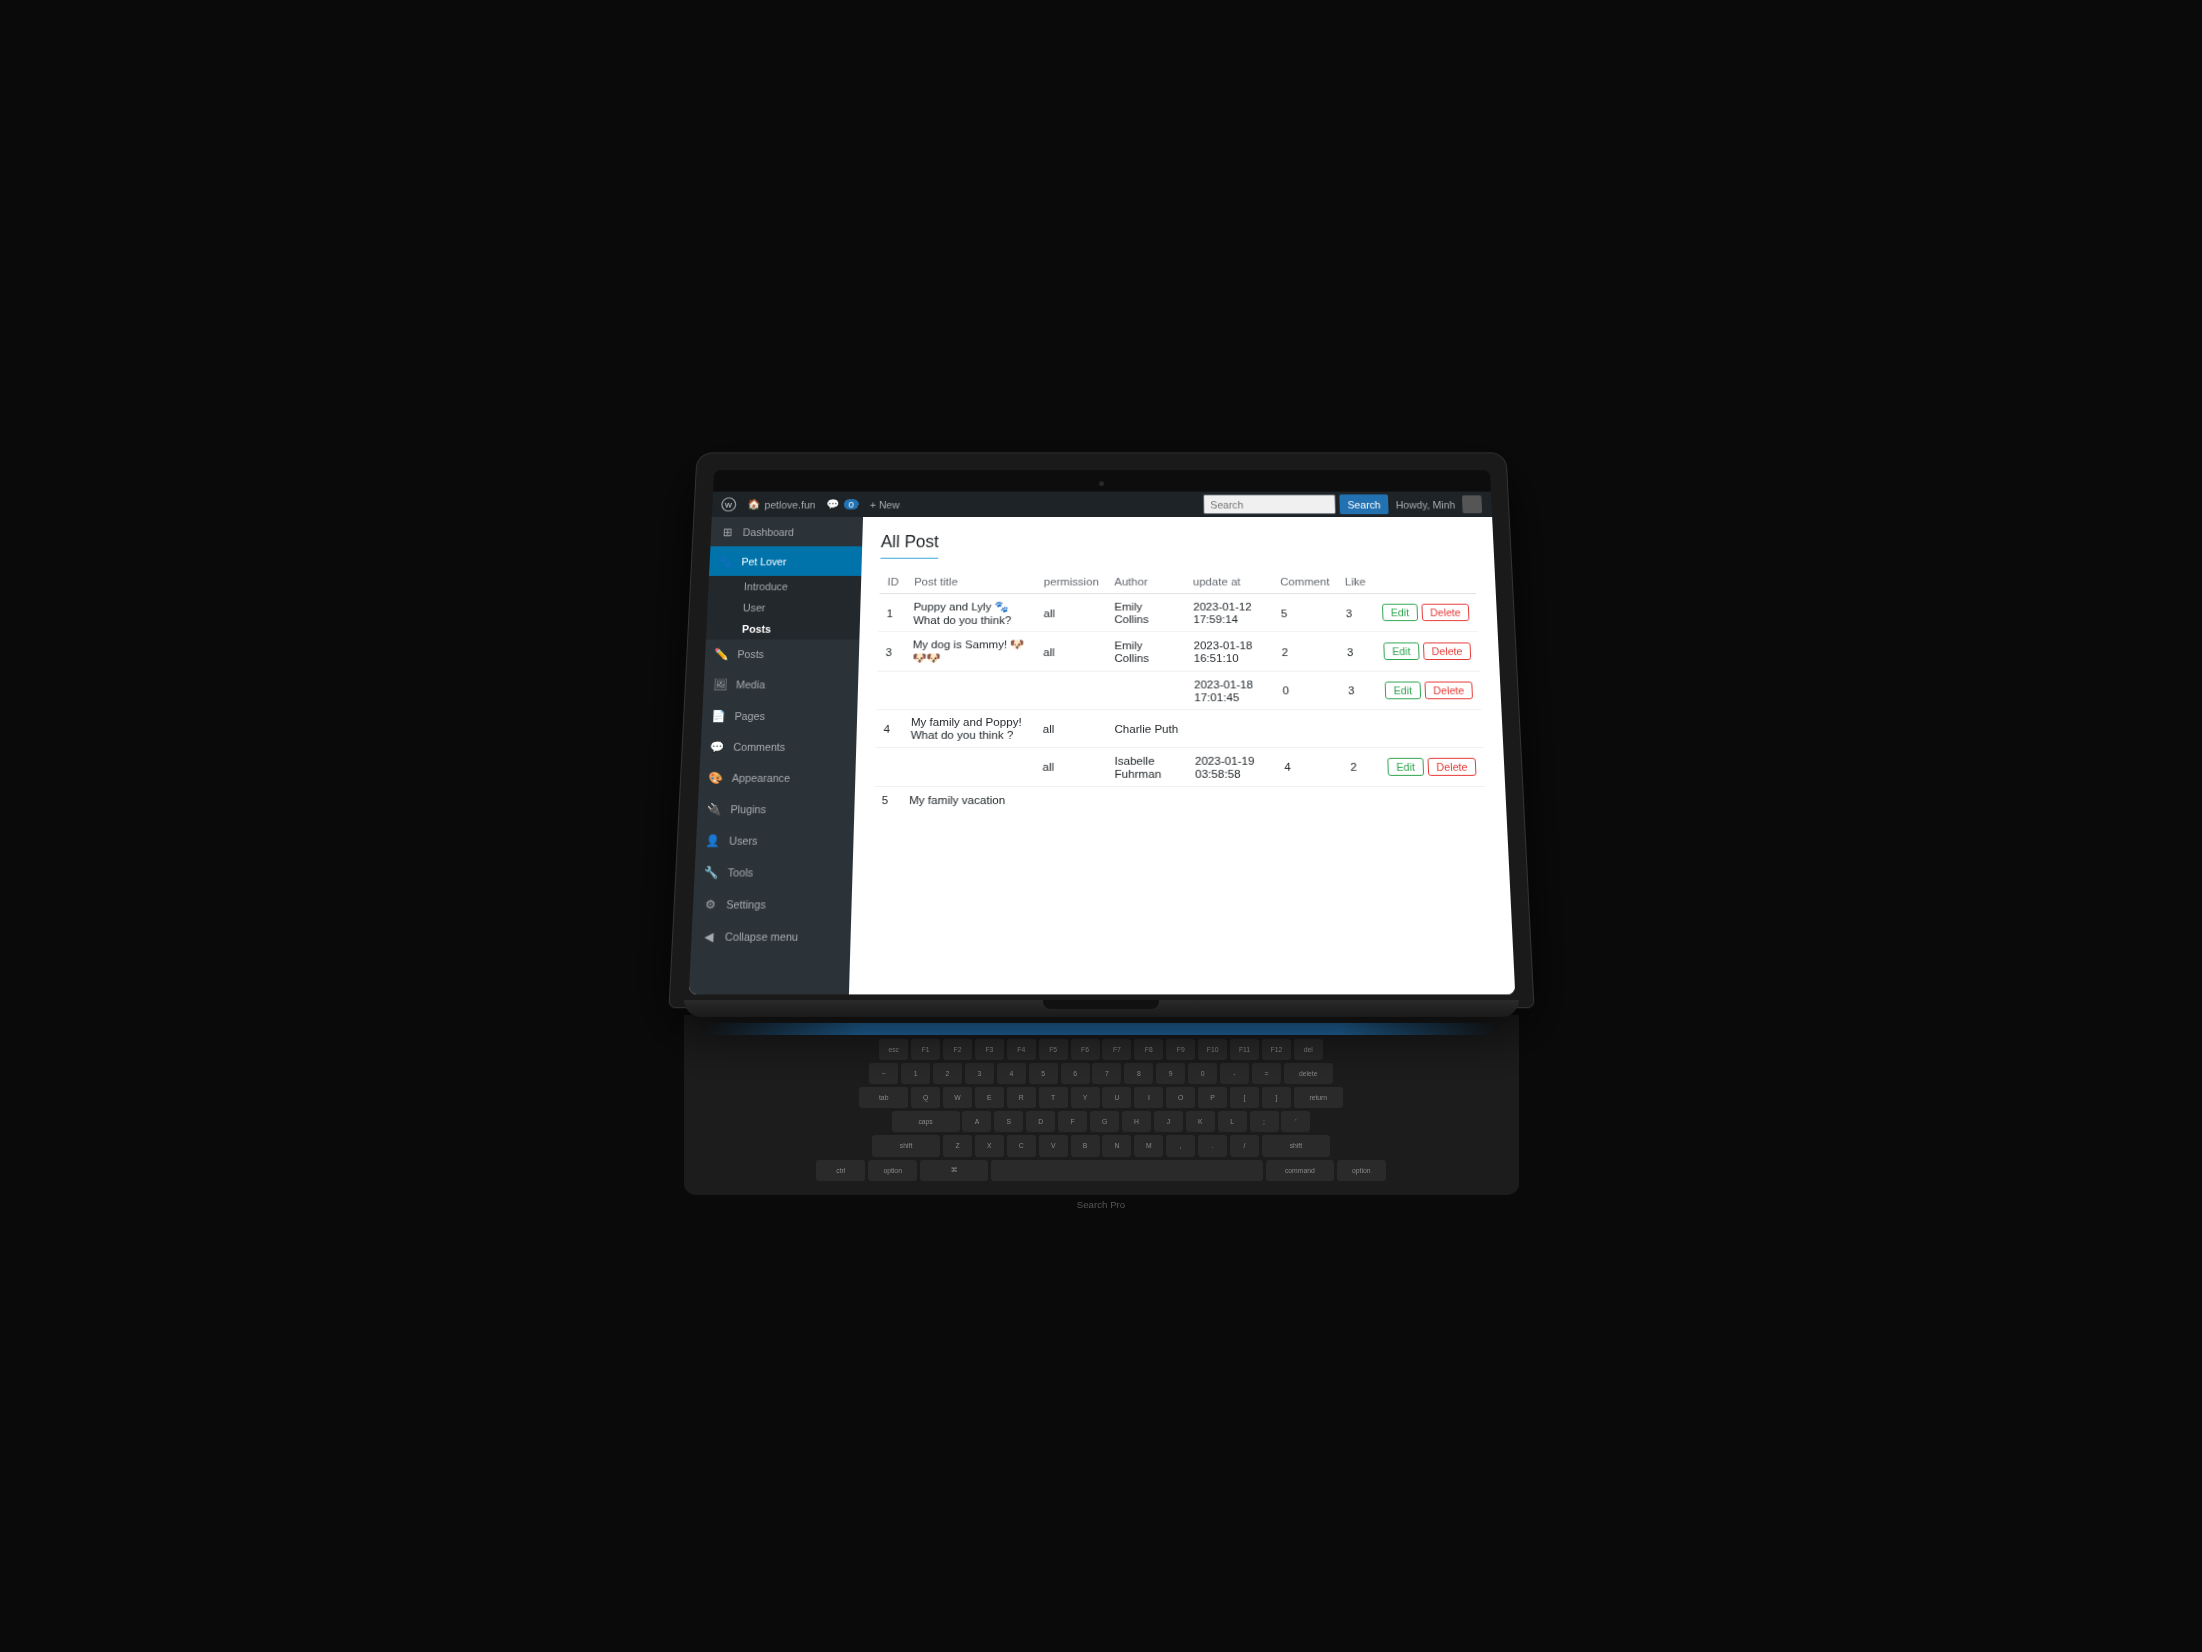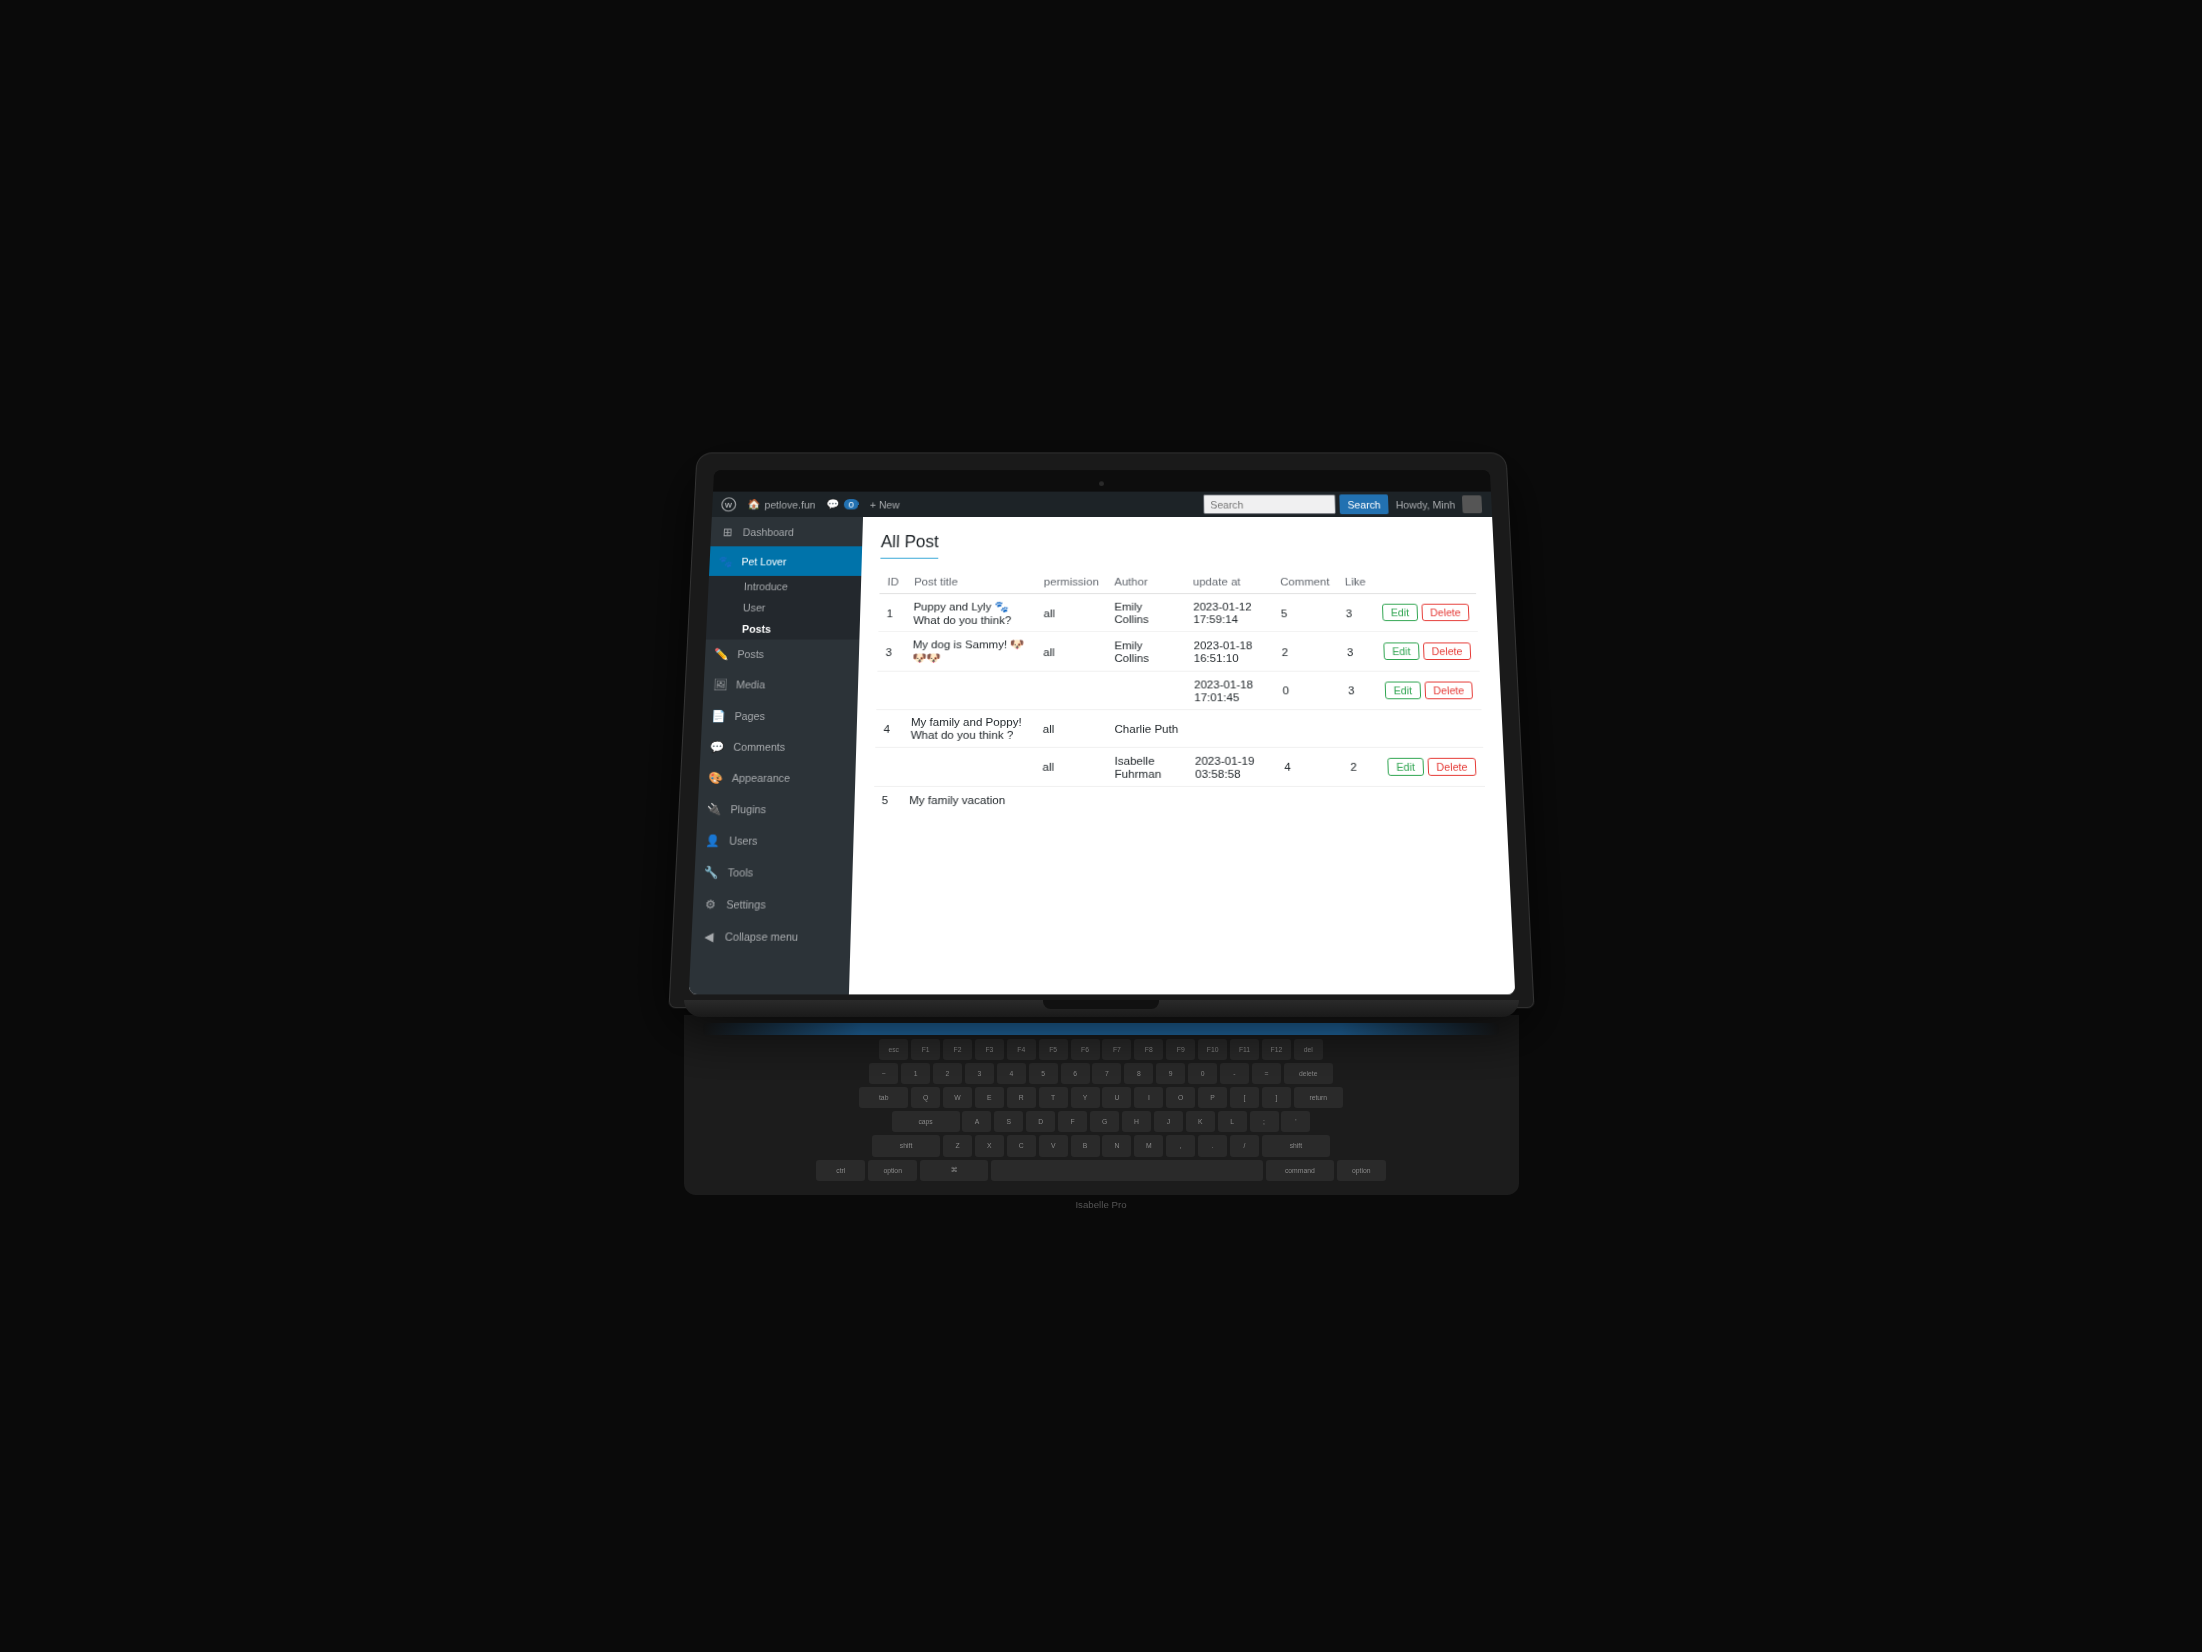--- a/index.html
+++ b/index.html
@@ -622,7 +622,7 @@
     </div>
   </div>
 
-  <p style="text-align:center; color:#555; font-size:9.7px; margin-top:3.9px;">Isabelle Pro</p>
+  <p style="text-align:center; color:#555; font-size:9.7px; margin-top:3.9px;">Search Pro</p>
 </div>
 
 

